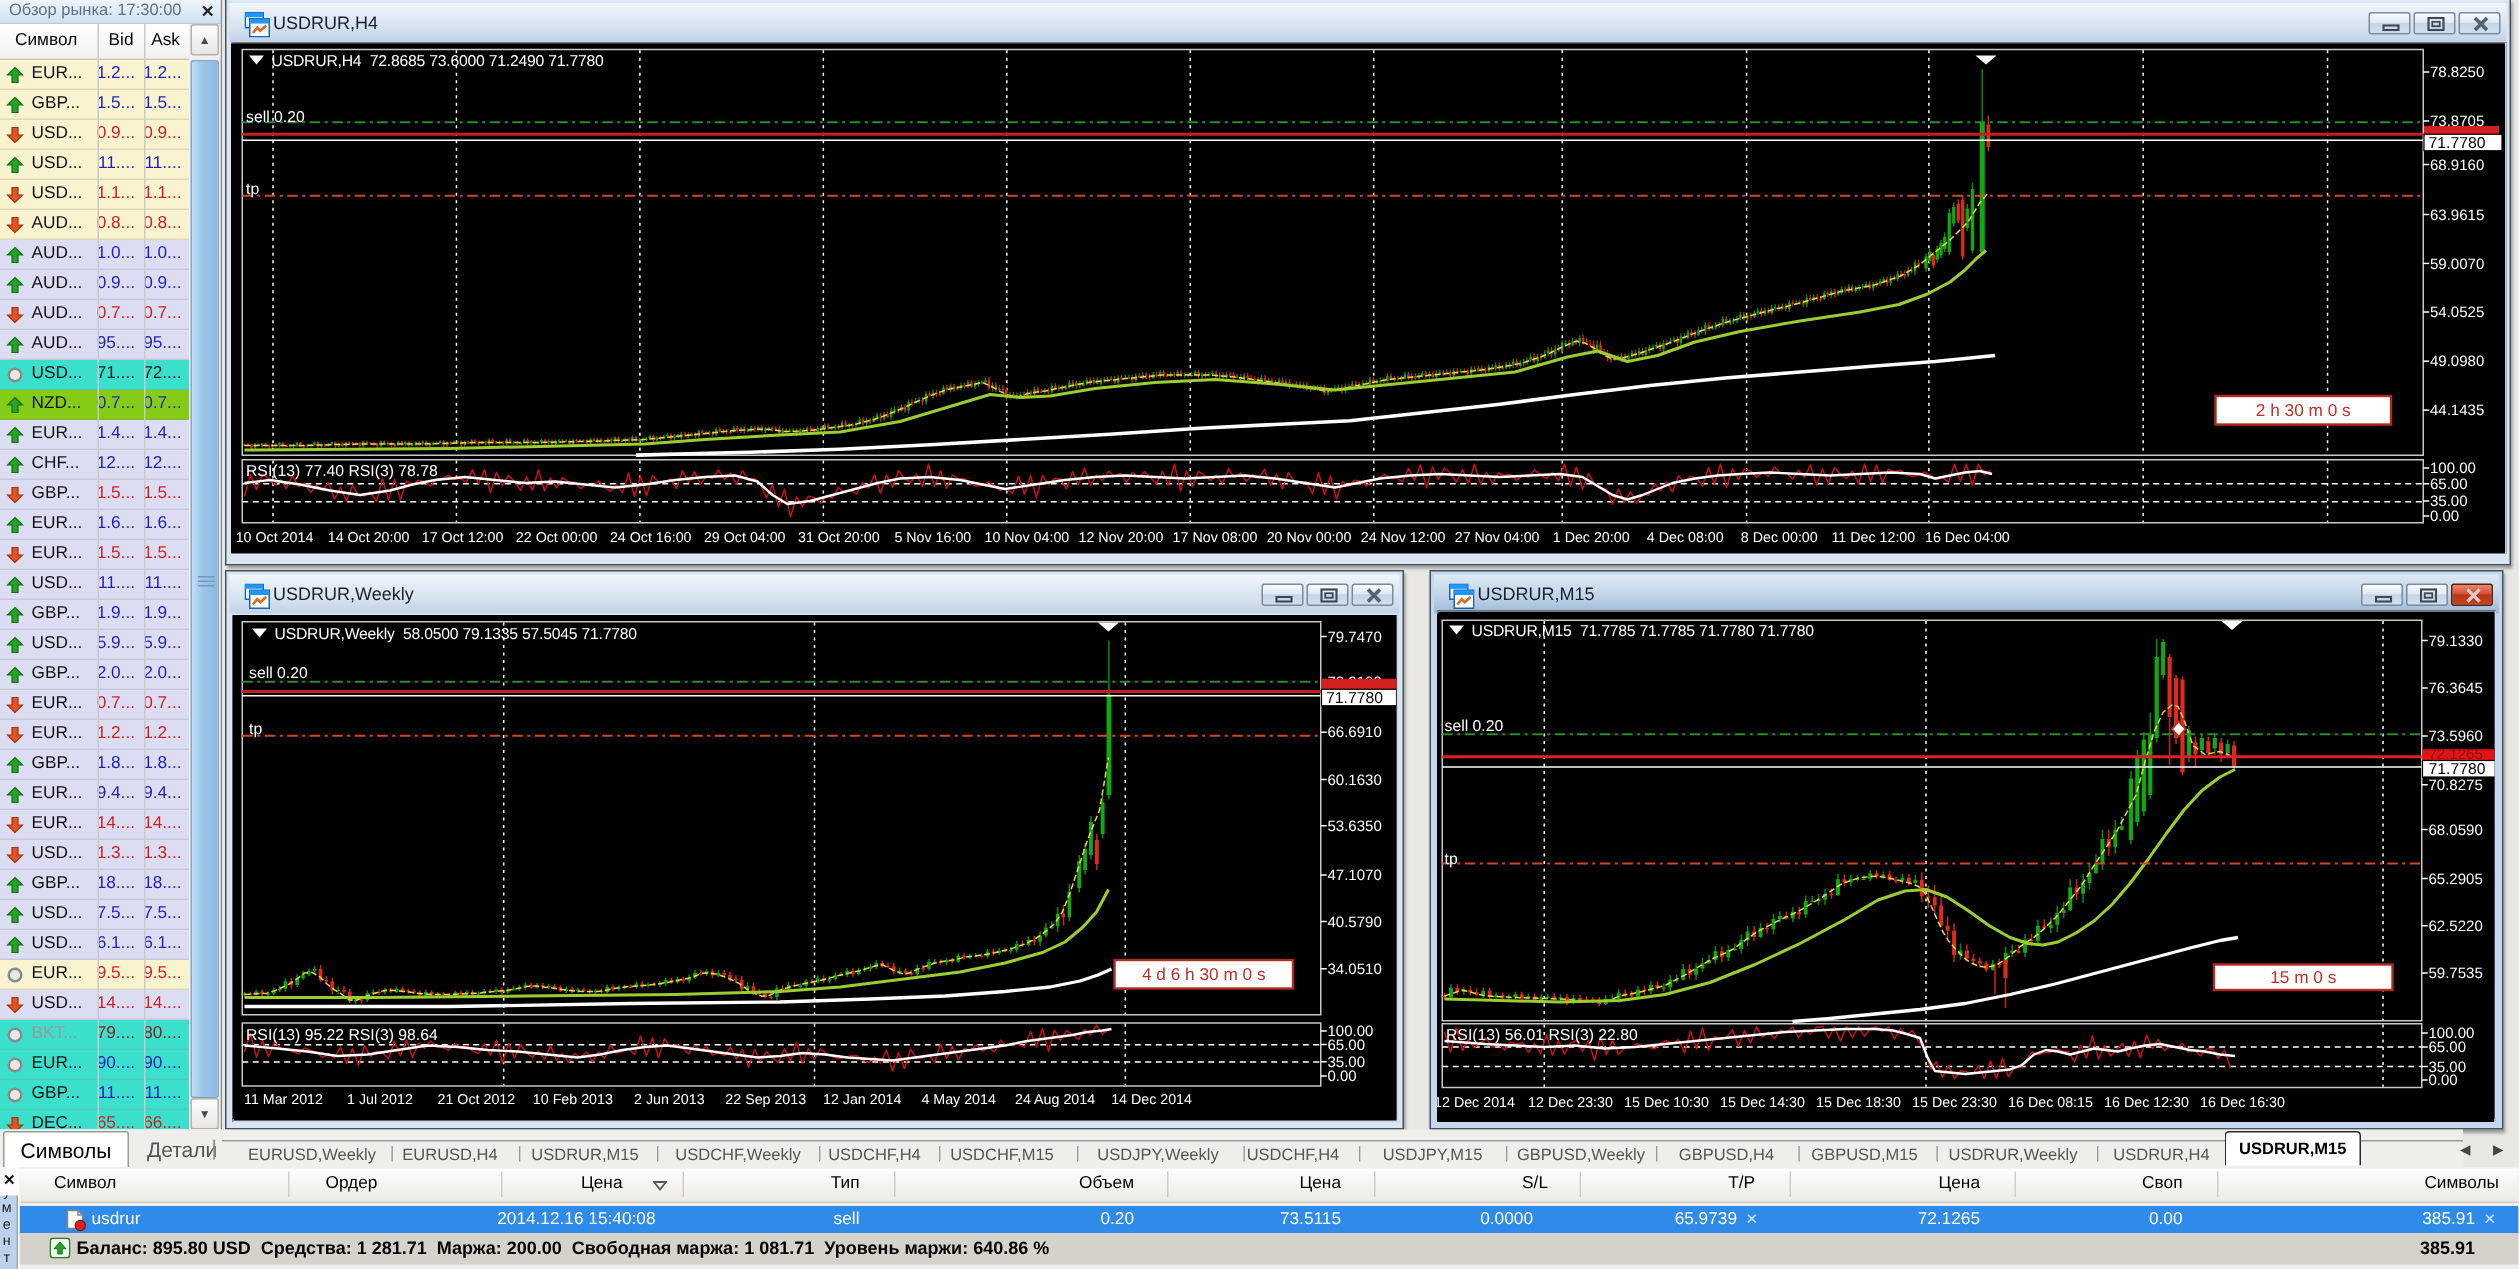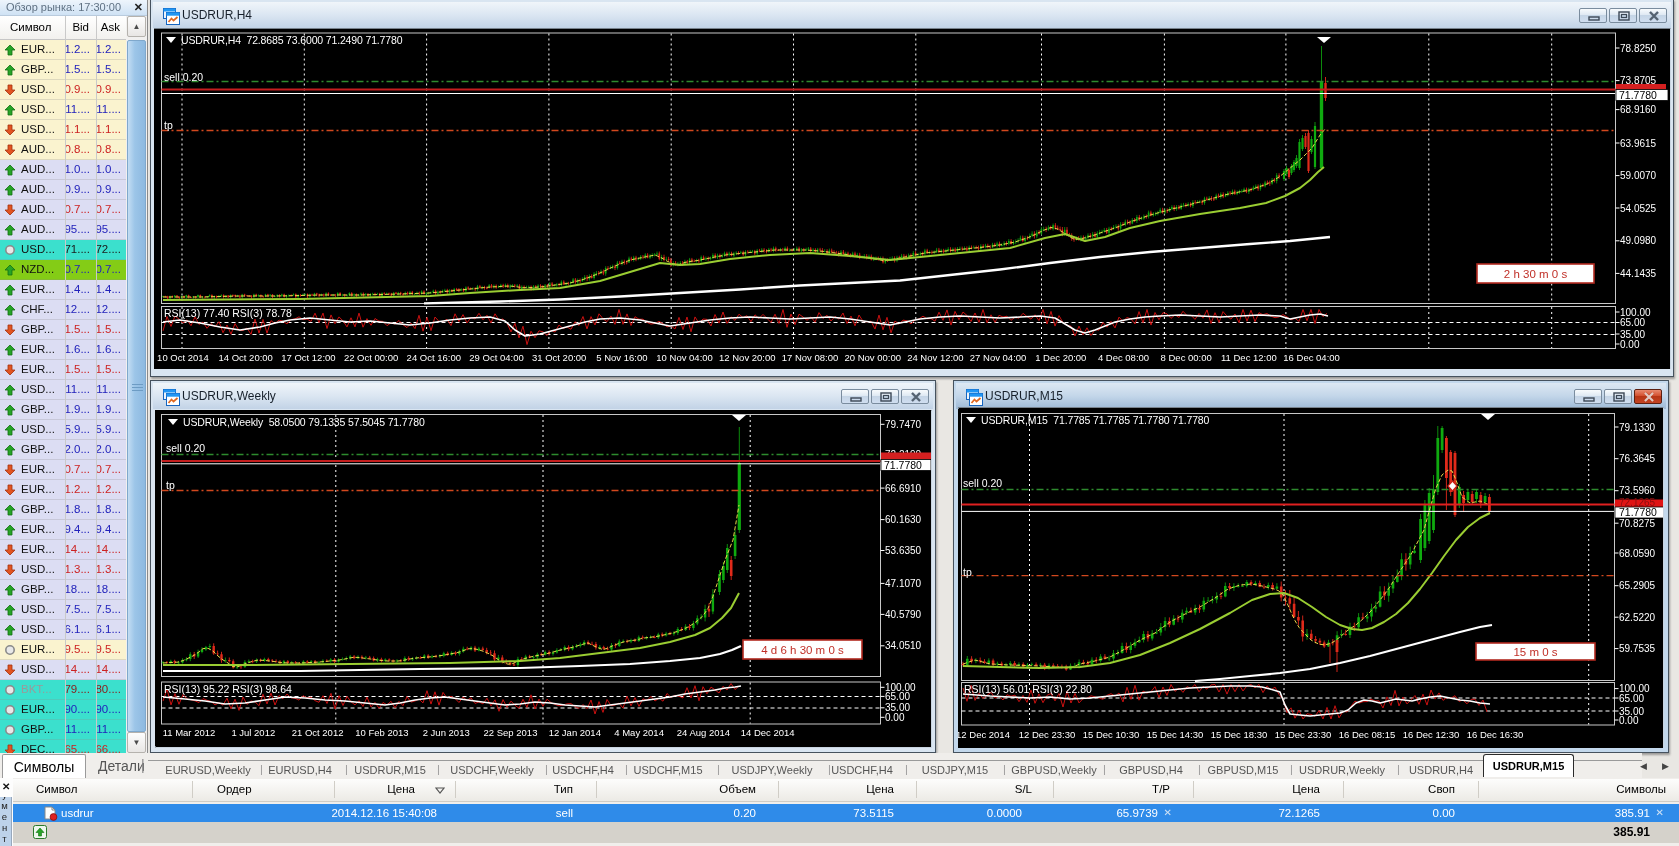--- a/index.html
+++ b/index.html
@@ -736,6 +736,7 @@
           <rect x="0.5" y="0.5" width="13" height="13" fill="#eef7ee" stroke="#2a7a2a" rx="2"></rect>
           <path d="M7 3 L11 7.5 L8.5 7.5 L8.5 11 L5.5 11 L5.5 7.5 L3 7.5 Z" fill="#27a427" stroke="#117011" stroke-width="0.6"></path>
         </svg>
+        <span style="position:absolute;left:38px;top:3px">Баланс: 895.80 USD&nbsp; Средства: 1 281.71&nbsp; Маржа: 200.00&nbsp; Свободная маржа: 1 081.71&nbsp; Уровень маржи: 640.86 %</span>
         <span style="position:absolute;right:29px;top:3px">385.91</span>
       </div>
 </div>

